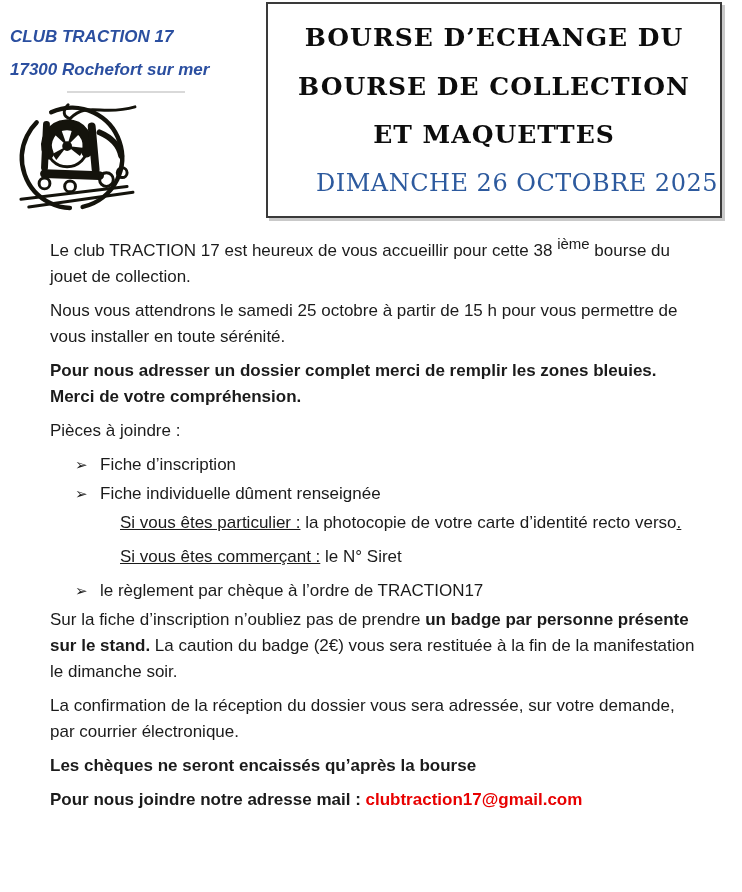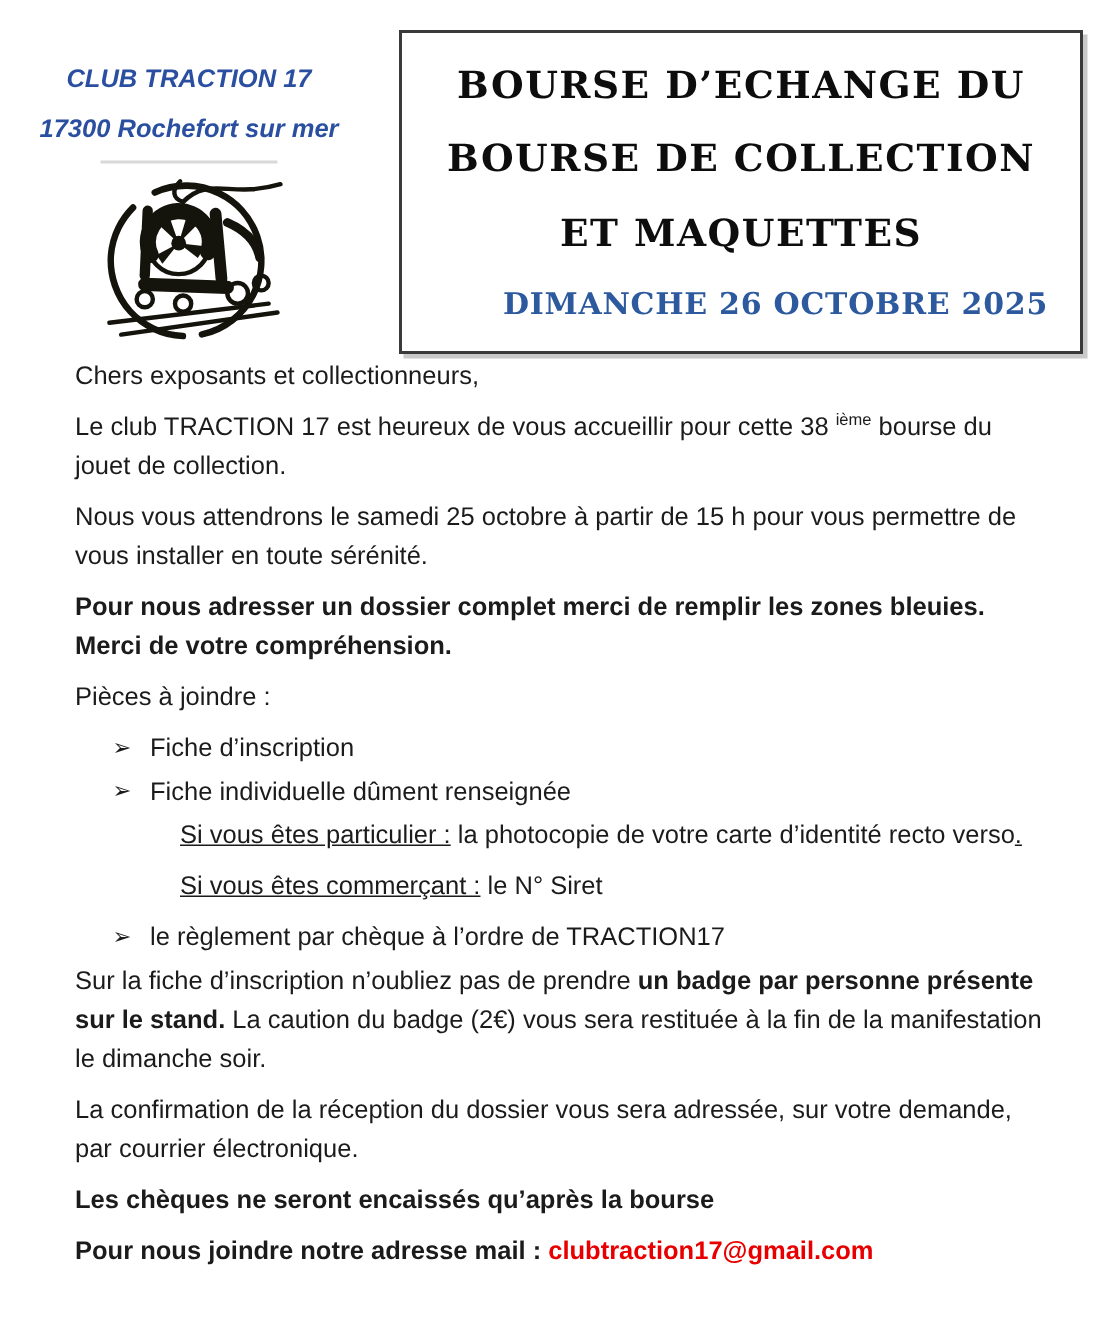--- a/index.html
+++ b/index.html
@@ -7,7 +7,7 @@
         font-family:"Liberation Sans",sans-serif;color:#1b1b1b;}
 
   
-  .club-block{position:absolute;left:10px;top:36px;width:232px;text-align:center;}
+  .club-block{position:absolute;left:10px;top:20px;width:232px;}
   .club-line{font-style:italic;font-weight:bold;font-size:17px;line-height:33px;
              color:var(--club-blue,#2b4fa0);white-space:nowrap;}
   .divider{width:118px;height:2px;background:var(--divider,#d9d9d9);margin:5px auto 2px;}

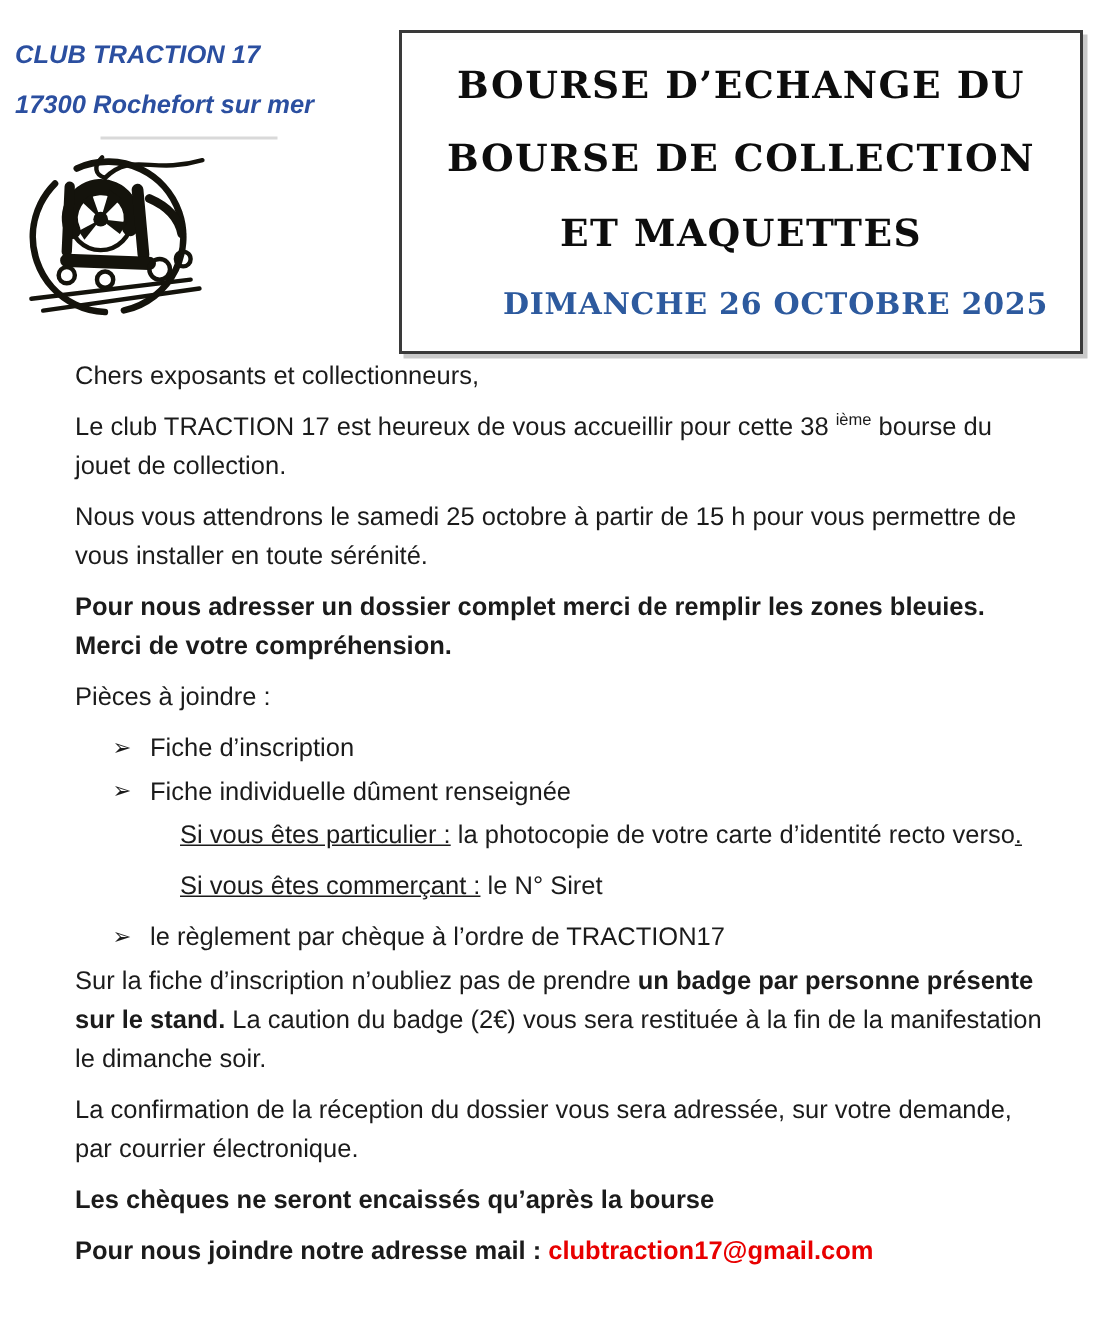--- a/index.html
+++ b/index.html
@@ -14,7 +14,7 @@
   .logo-wrap{display:inline-block;}
 
   
-  .title-box{position:absolute;left:266px;top:20px;width:452px;height:212px;
+  .title-box{position:absolute;left:266px;top:2px;width:452px;height:212px;
              border:2px solid var(--box-border,#3a3a3a);background:#fff;
              box-shadow:3px 3px 0 #c9c9c9;
              display:flex;flex-direction:column;justify-content:space-evenly;

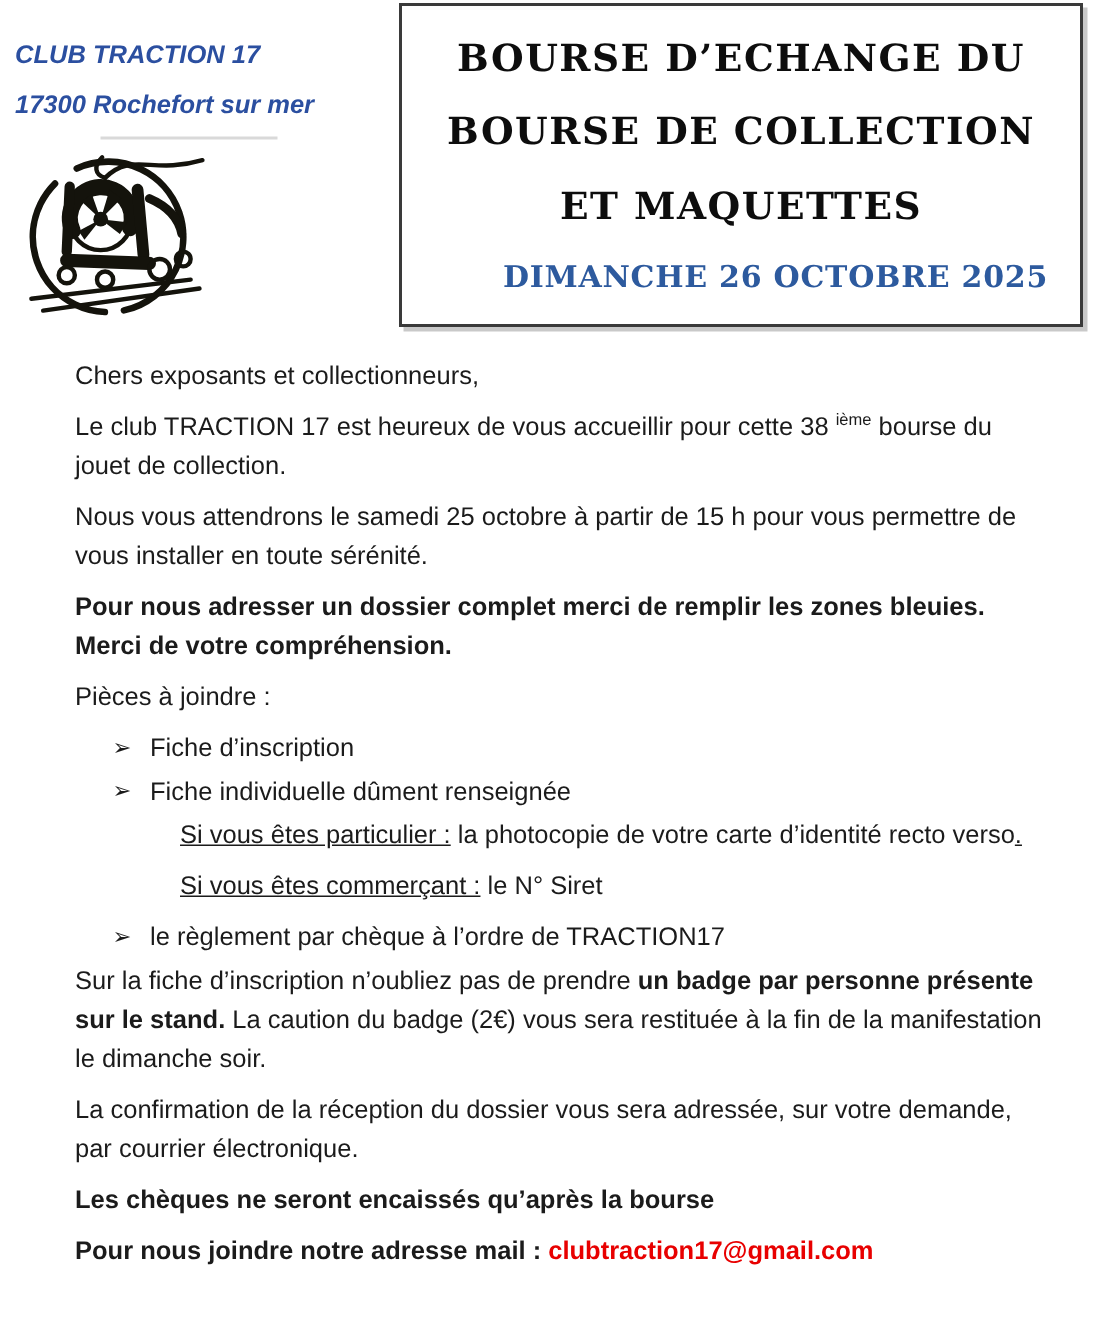--- a/index.html
+++ b/index.html
@@ -21,7 +21,7 @@
              align-items:center;text-align:center;}
   .title-line{font-family:"DejaVu Serif",serif;font-weight:bold;font-size:25px;
               letter-spacing:1px;color:#0d0d0d;white-space:nowrap;}
-  .title-date{font-family:"DejaVu Serif",serif;font-weight:bold;font-size:20px;
+  .title-date{font-family:"DejaVu Serif",serif;font-weight:normal;font-size:24px;
               letter-spacing:0.5px;color:var(--title-blue,#2d5a9e);white-space:nowrap;margin-left:46px;}
 
   

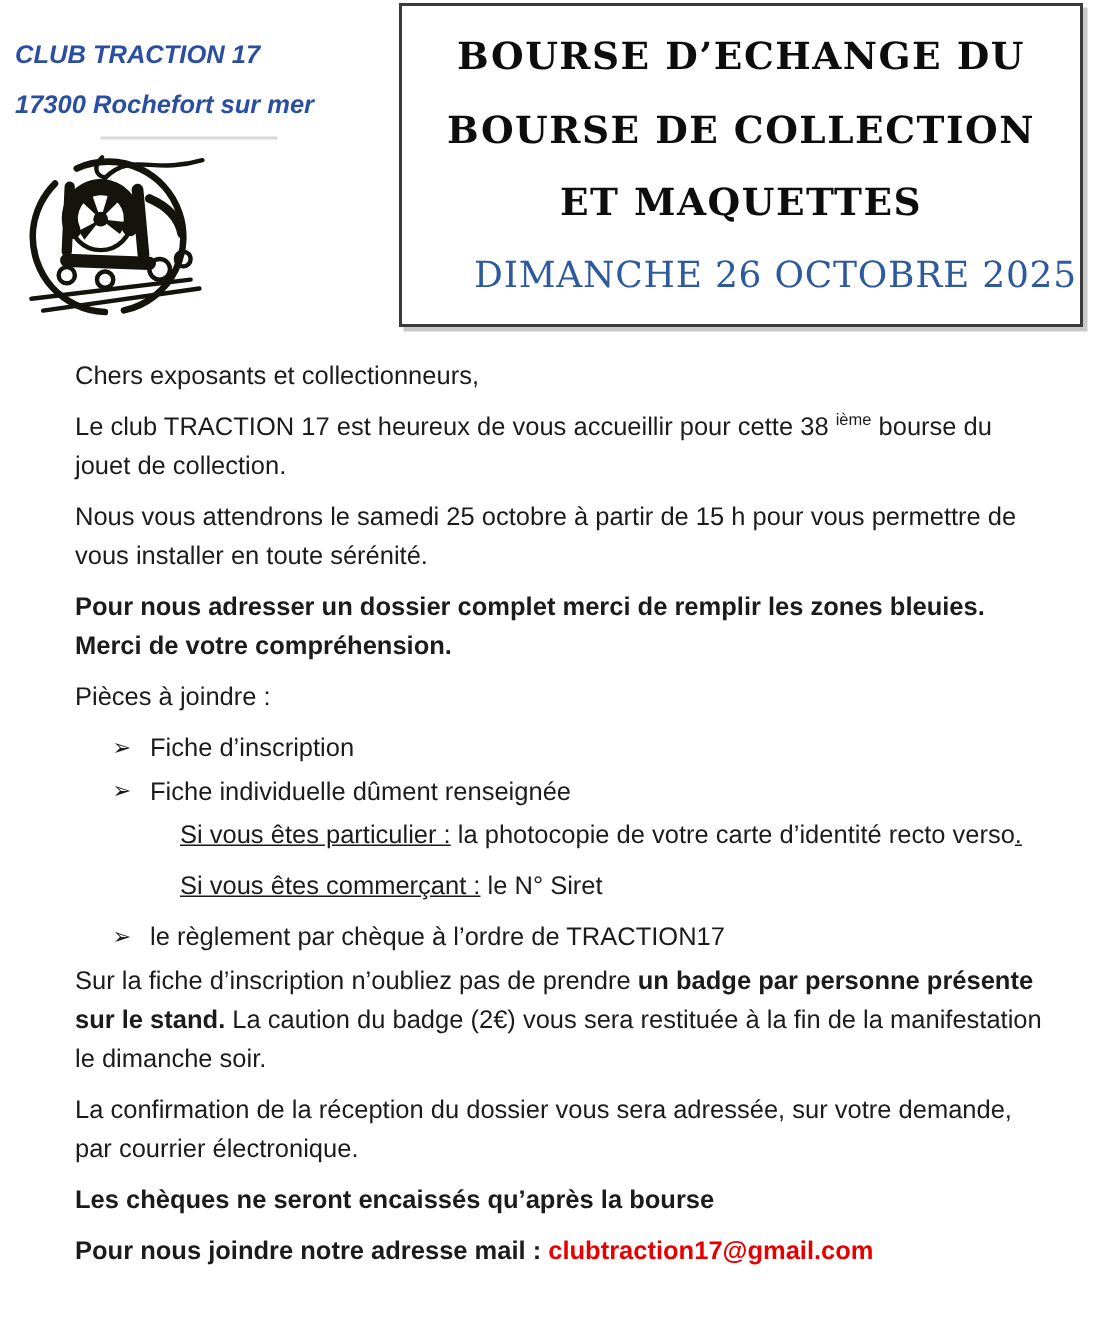--- a/index.html
+++ b/index.html
@@ -82,7 +82,6 @@
   </div>
 
   <div class="doc-body">
-      <p class="para p"><span>Chers exposants et collectionneurs,</span></p>
       <p class="para p"><span>Le club TRACTION 17 est heureux de vous accueillir pour cette 38 </span><sup>ième</sup><span> bourse du jouet de collection.</span></p>
       <p class="para p"><span>Nous vous attendrons le samedi 25 octobre à partir de 15 h pour vous permettre de vous installer en toute sérénité.</span></p>
       <p class="para p"><span class="b">Pour nous adresser un dossier complet merci de remplir les zones bleuies. Merci de votre compréhension.</span></p>

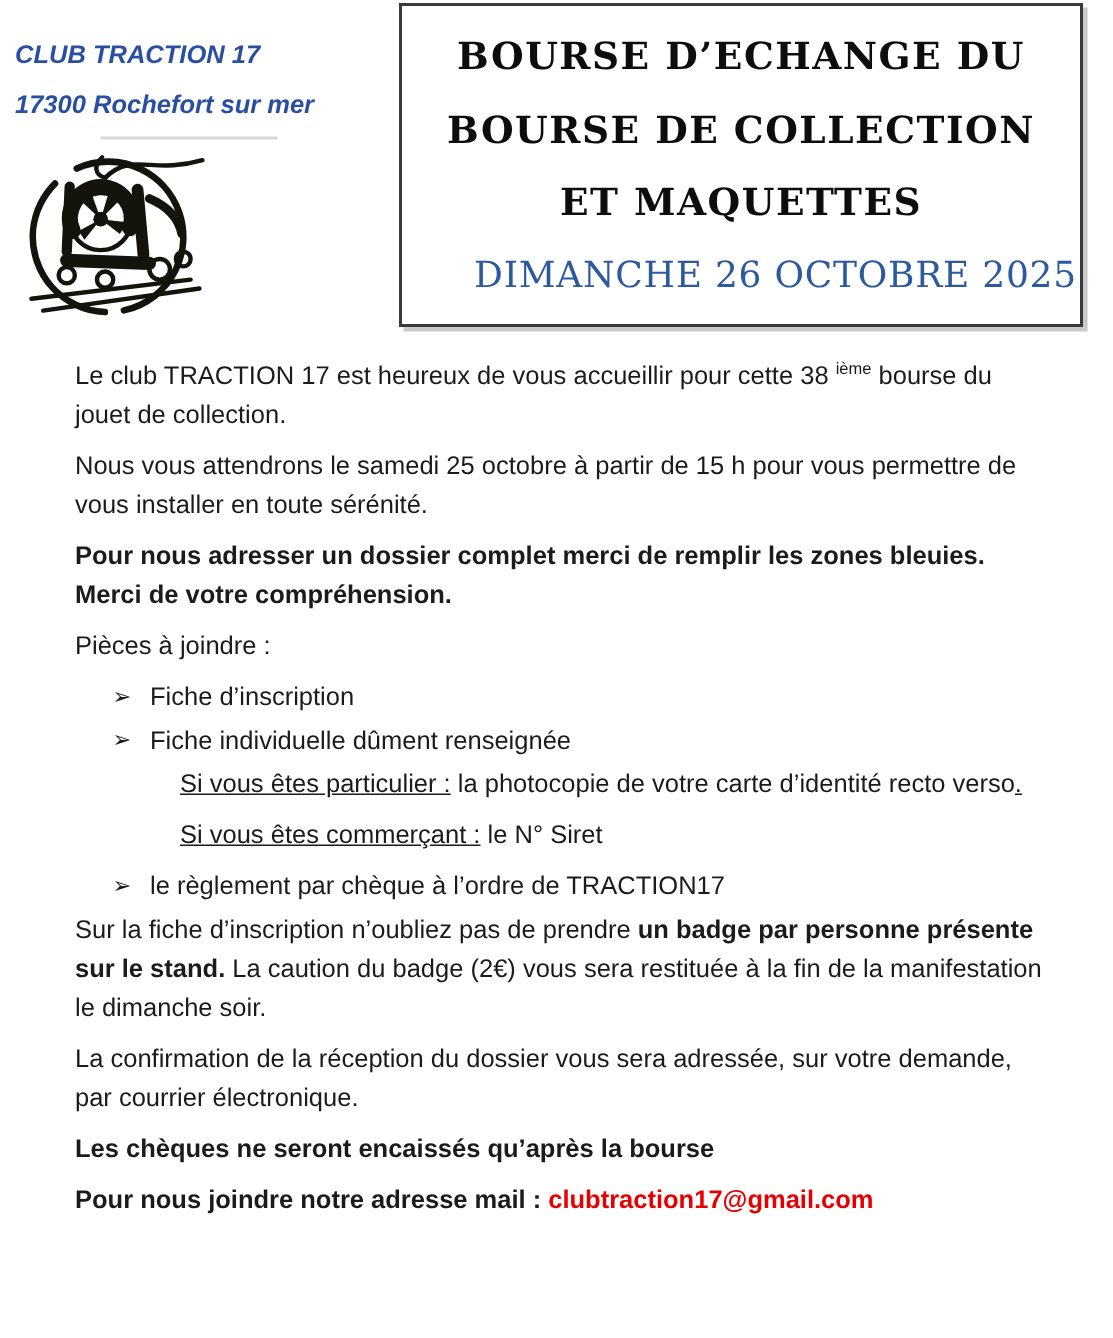--- a/index.html
+++ b/index.html
@@ -33,7 +33,7 @@
   .para.indent{text-indent:70px;}
   .b{font-weight:bold;}
   .u{text-decoration:underline;text-align:right;}
-  sup{font-size:11px;line-height:0;text-align:right;}
+  sup{font-size:15px;line-height:0;text-align:right;}
 </style>
 </head>
 <body>

